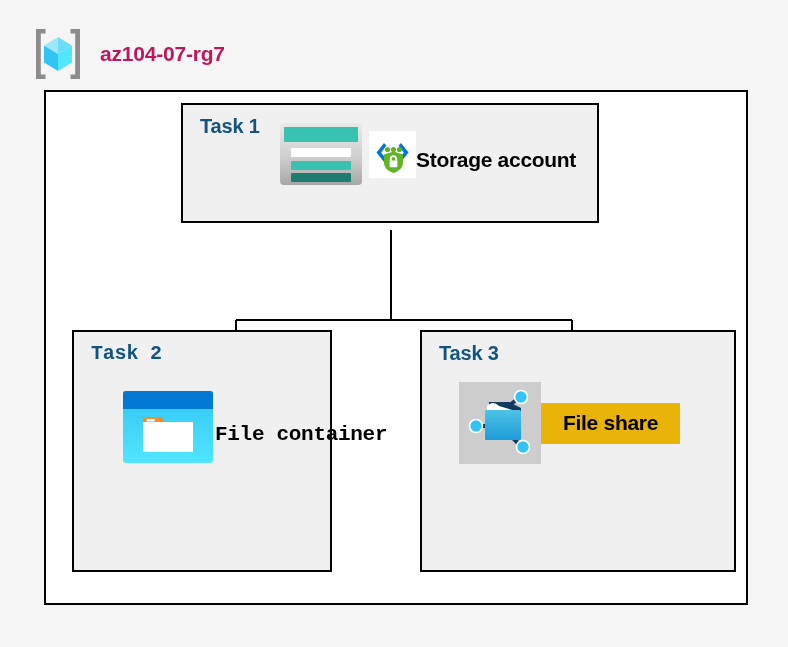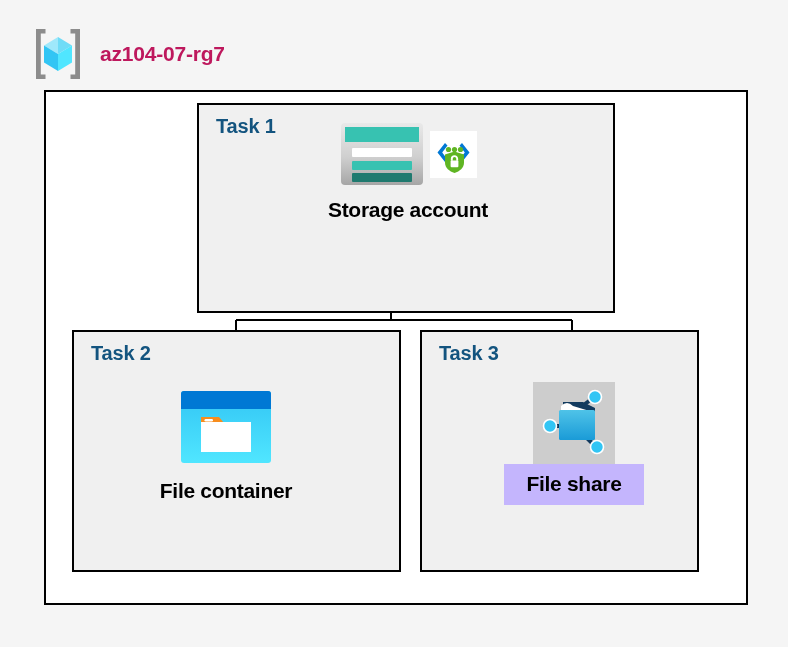--- a/index.html
+++ b/index.html
@@ -64,7 +64,7 @@
     border: 2px solid #000000;
   }
 
-  #task-1-box { left: 197px; top: 103px; width: 418px; height: 210px; }
+  #task-1-box { left: 181px; top: 103px; width: 418px; height: 120px; }
   #task-2-box { left: 72px;  top: 330px; width: 329px; height: 242px; }
   #task-3-box { left: 420px; top: 330px; width: 279px; height: 242px; }
 

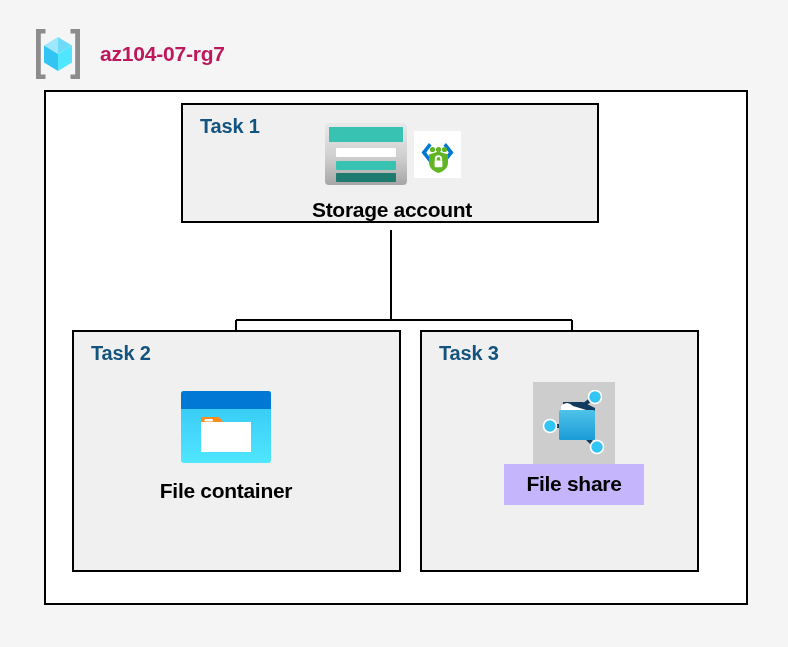--- a/index.html
+++ b/index.html
@@ -82,7 +82,7 @@
   .node {
     position: absolute;
     display: flex;
-    flex-direction: column;
+    flex-direction: row;
     align-items: center;
   }
 

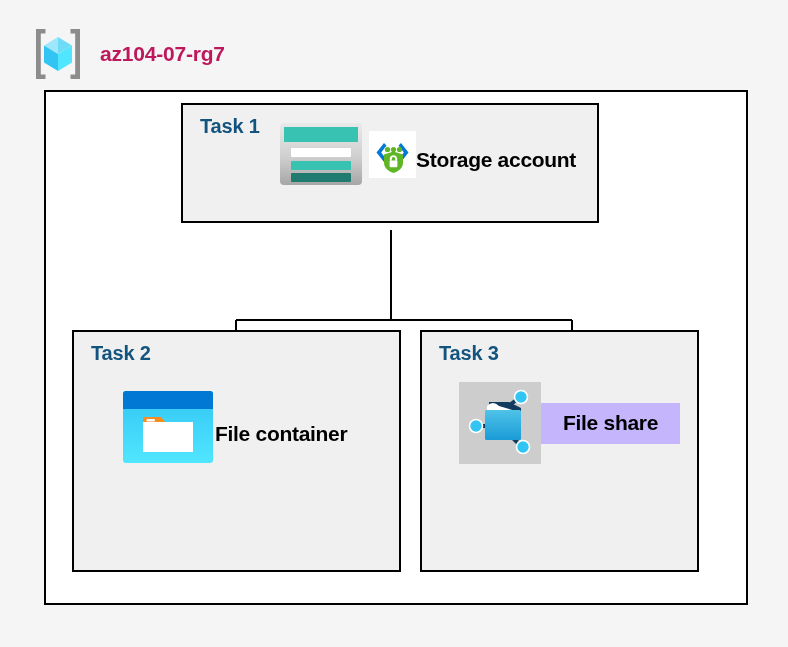--- a/index.html
+++ b/index.html
@@ -65,7 +65,7 @@
   }
 
   #task-1-box { left: 181px; top: 103px; width: 418px; height: 120px; }
-  #task-2-box { left: 72px;  top: 330px; width: 329px; height: 242px; }
+  #task-2-box { left: 72px;  top: 330px; width: 260px; height: 242px; font-family: Liberation Mono, monospace; }
   #task-3-box { left: 420px; top: 330px; width: 279px; height: 242px; }
 
   .task-label {

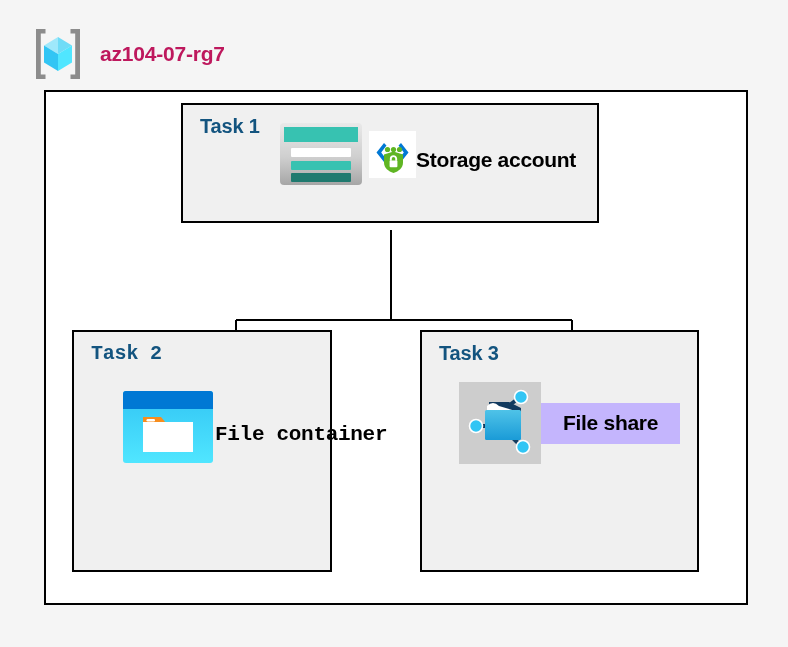--- a/index.html
+++ b/index.html
@@ -66,7 +66,7 @@
 
   #task-1-box { left: 181px; top: 103px; width: 418px; height: 120px; }
   #task-2-box { left: 72px;  top: 330px; width: 260px; height: 242px; font-family: Liberation Mono, monospace; }
-  #task-3-box { left: 420px; top: 330px; width: 279px; height: 242px; }
+  #task-3-box { left: 420px; top: 330px; width: 316px; height: 242px; }
 
   .task-label {
     position: absolute;

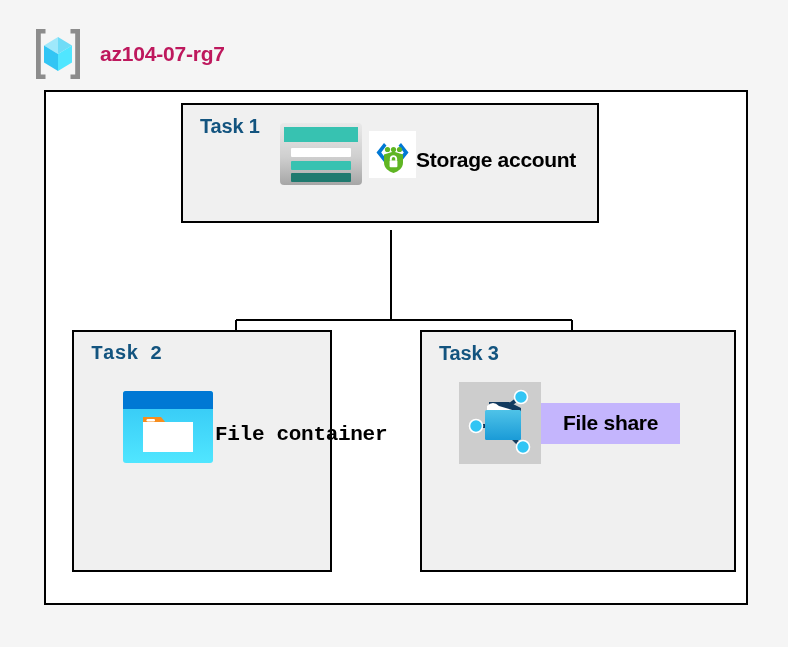--- a/index.html
+++ b/index.html
@@ -122,7 +122,7 @@
   }
   #file-share-icon { width: 74px; height: 74px; display: block; }
   #file-share-caption-bg {
-    background: #c4b5fd;
+    background: #eab308;
     padding: 8px 22px 9px 22px;
     display: flex;
     align-items: center;

